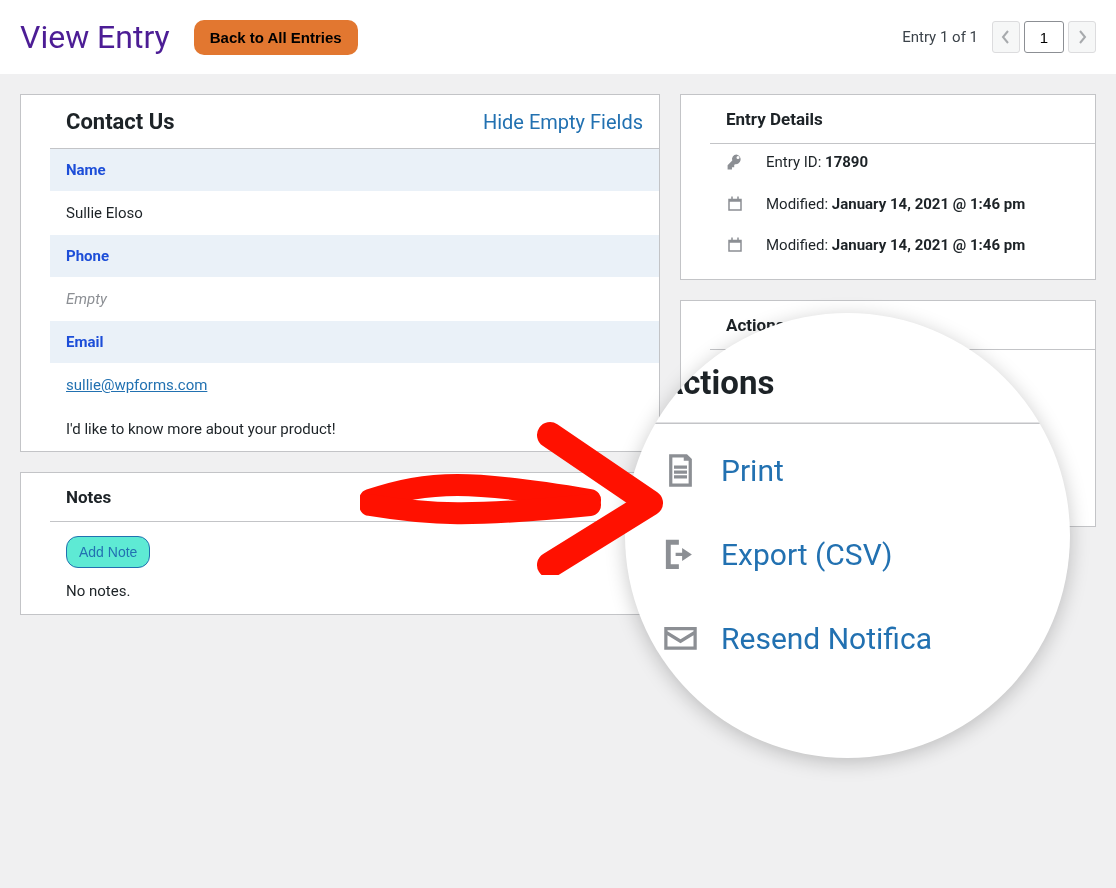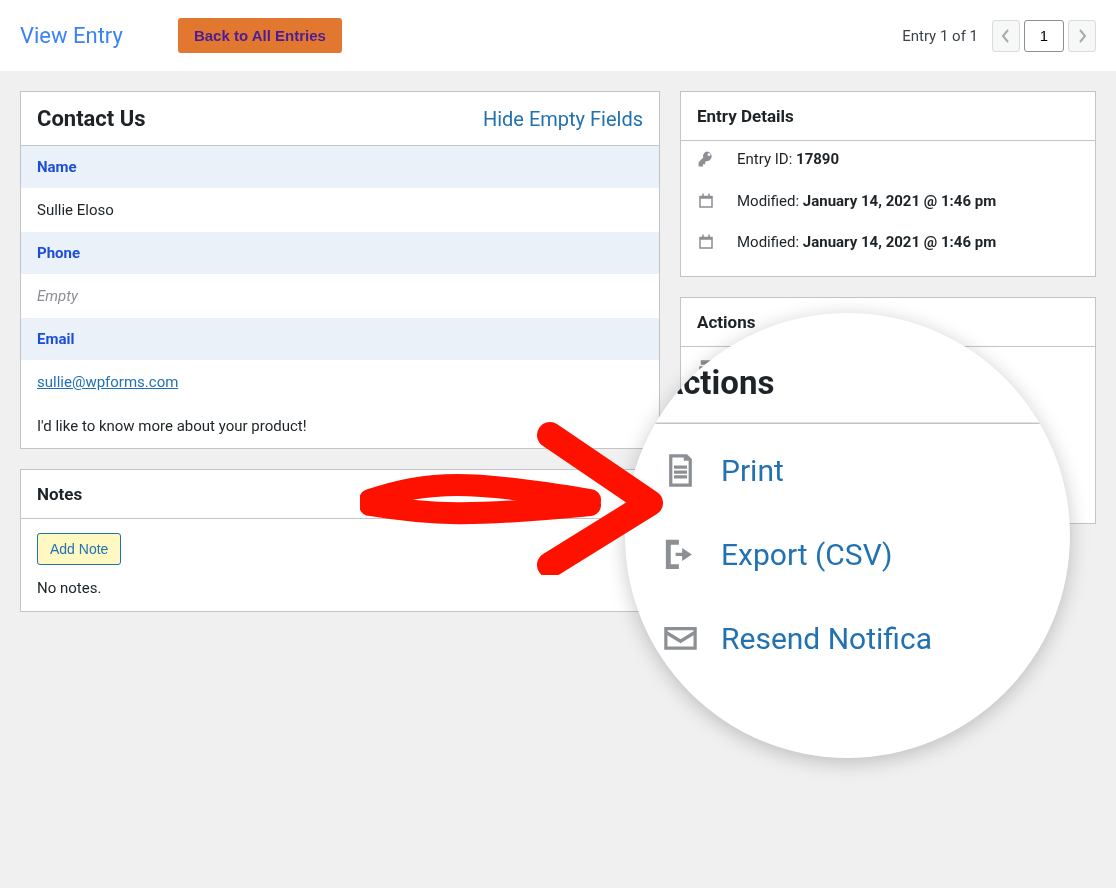--- a/index.html
+++ b/index.html
@@ -29,9 +29,9 @@
       gap: 24px;
     }
     .page-title {
-      font-size: 22px;
+      font-size: 32px;
       font-weight: 400;
-      color: #3b82f6;
+      color: #4c1d95;
     }
     .btn-orange {
       background: #e27730;

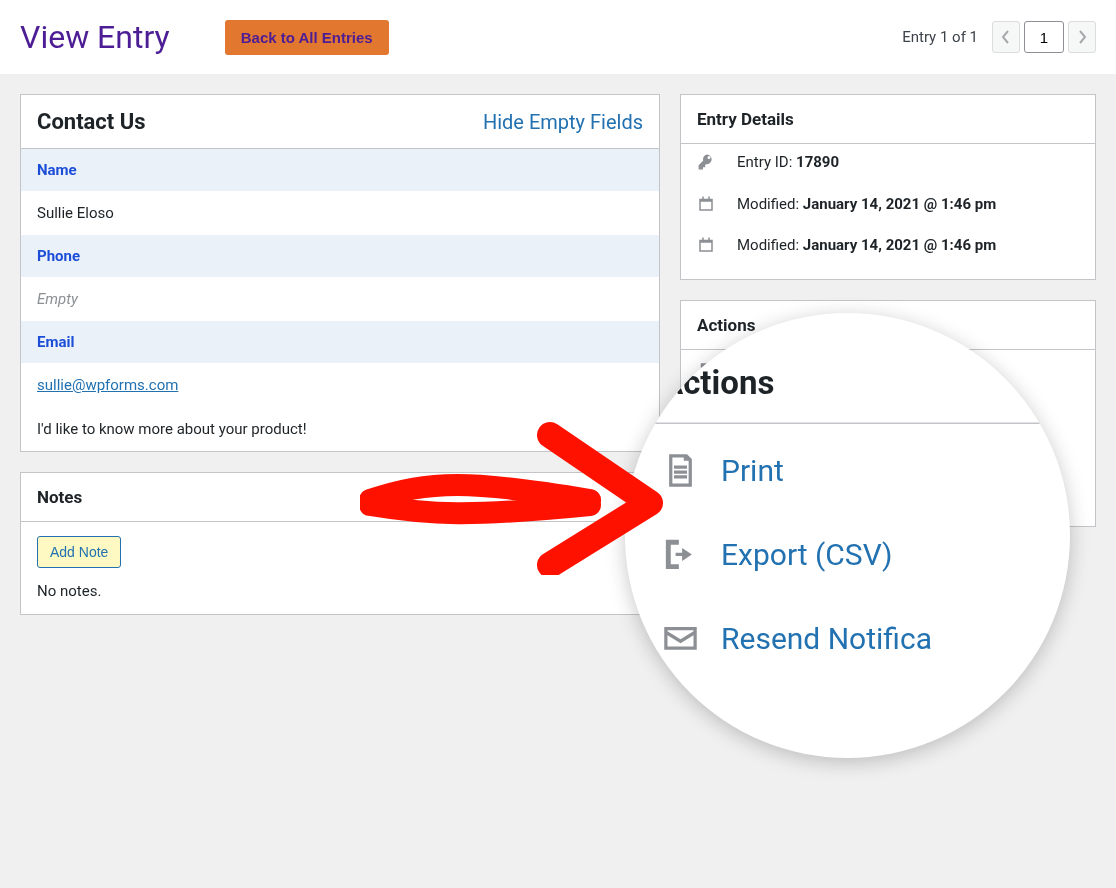--- a/index.html
+++ b/index.html
@@ -35,14 +35,13 @@
     }
     .btn-orange {
       background: #e27730;
-      color: #4c1d95;
+      color: #000000;
       border: none;
       padding: 9px 16px;
       font-size: 15px;
       font-weight: 600;
-      border-radius: 3px;
-      cursor: pointer;
-      margin-left: 31px;
+      border-radius: 10px;
+      cursor: pointer;
     }
     .topbar-right {
       display: flex;

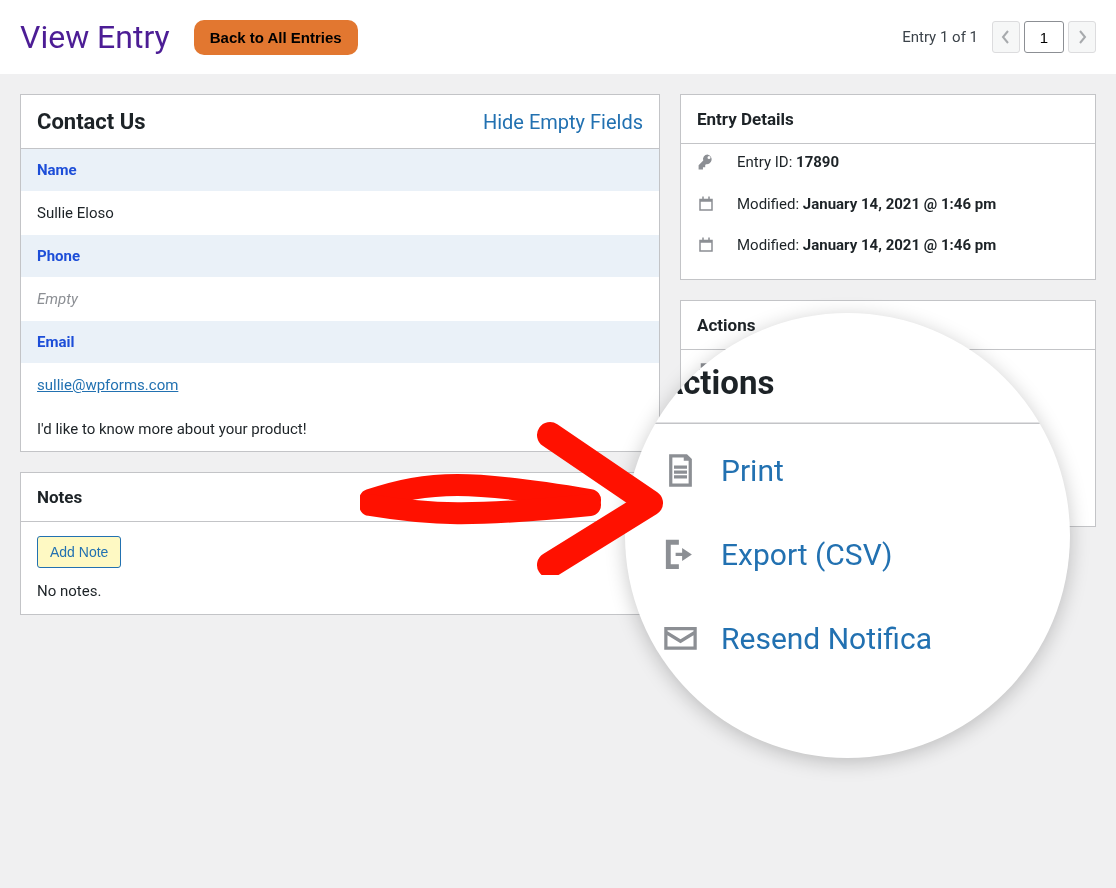--- a/index.html
+++ b/index.html
@@ -91,6 +91,7 @@
       background: #fff;
       border: 1px solid #c3c4c7;
       margin-bottom: 20px;
+      padding-left: 29px;
     }
     .panel-head {
       display: flex;

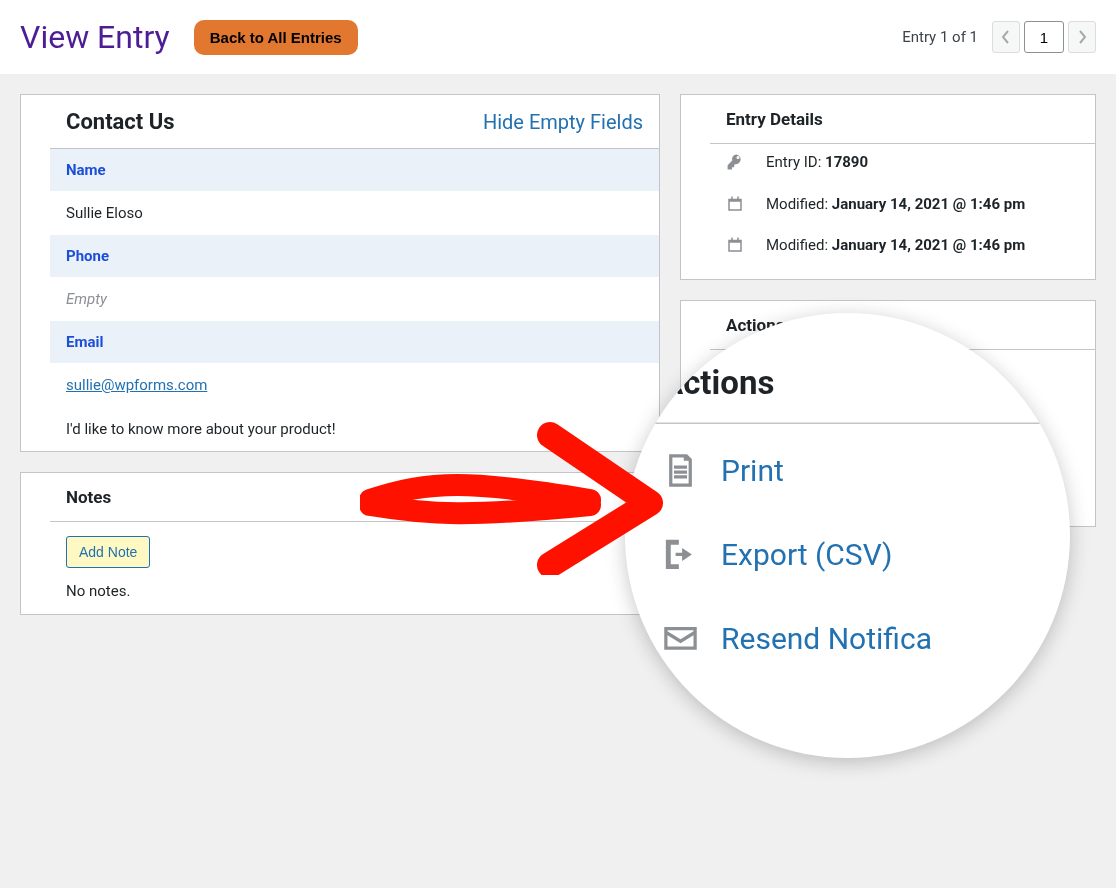--- a/index.html
+++ b/index.html
@@ -136,10 +136,10 @@
     .btn-outline {
       border: 1px solid #2271b1;
       color: #2271b1;
-      background: #fef9c3;
+      background: #5eead4;
       padding: 7px 12px;
       font-size: 14px;
-      border-radius: 3px;
+      border-radius: 12px;
       cursor: pointer;
     }
     .notes-body {

